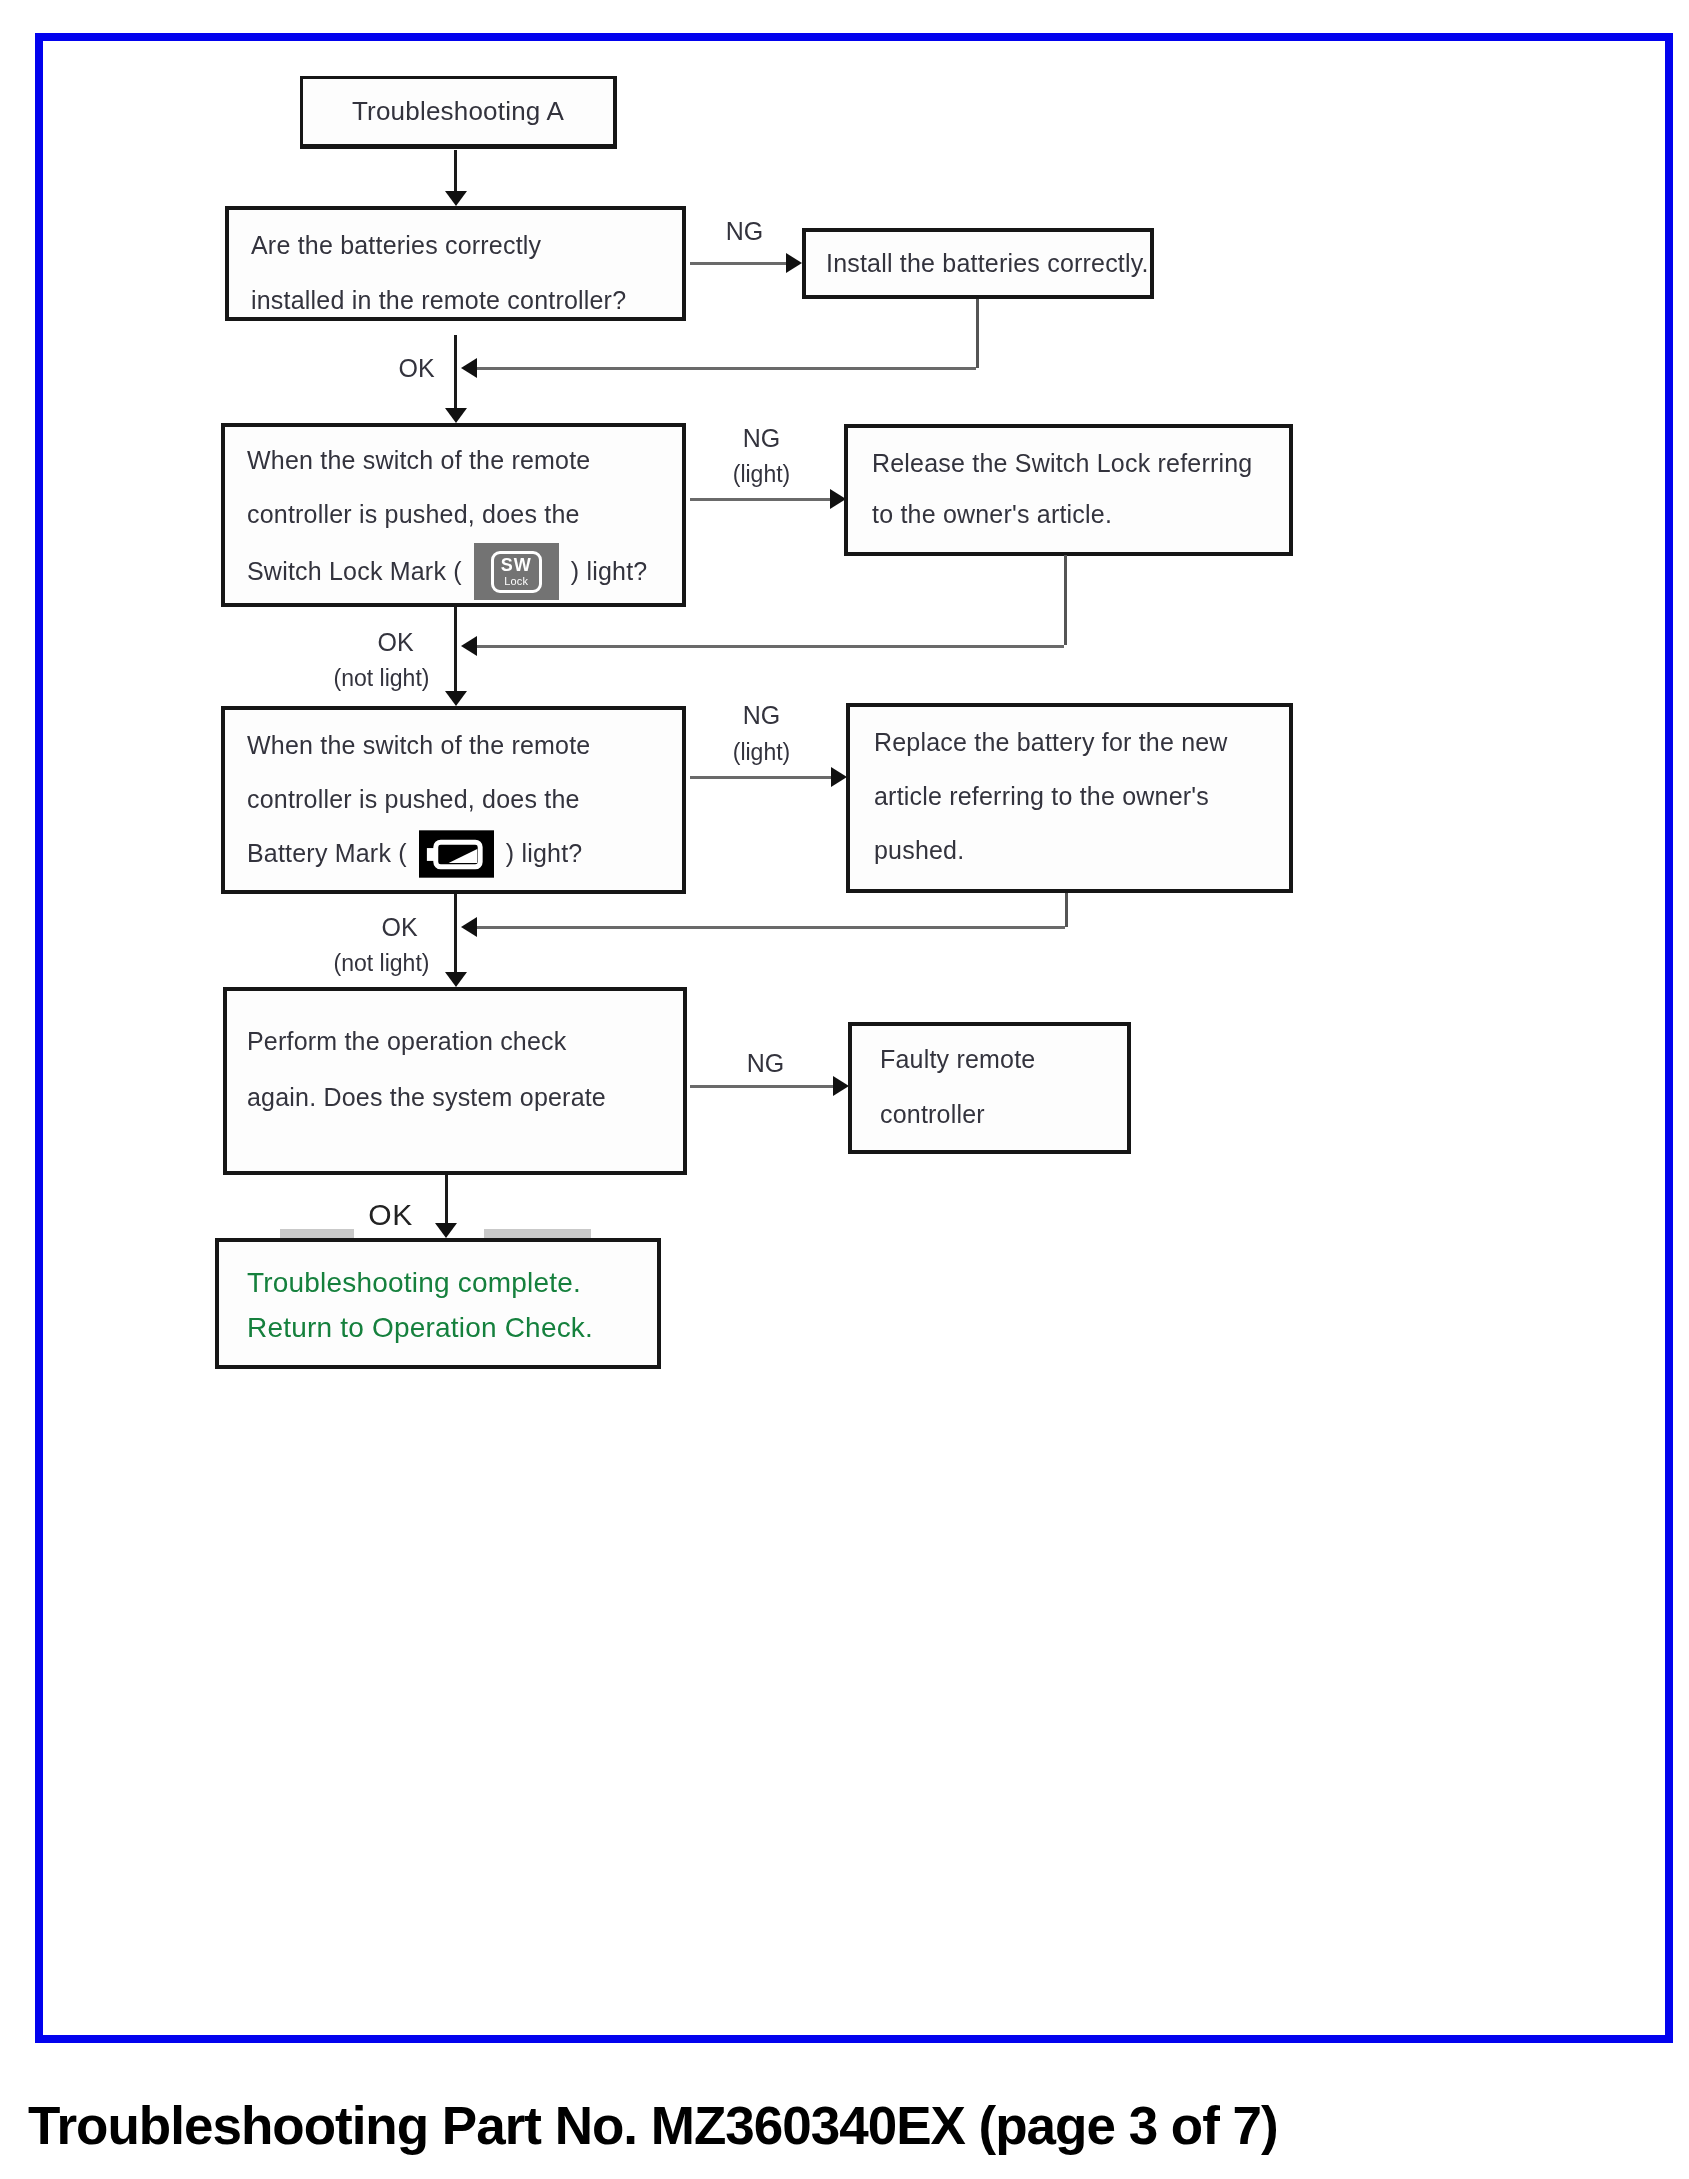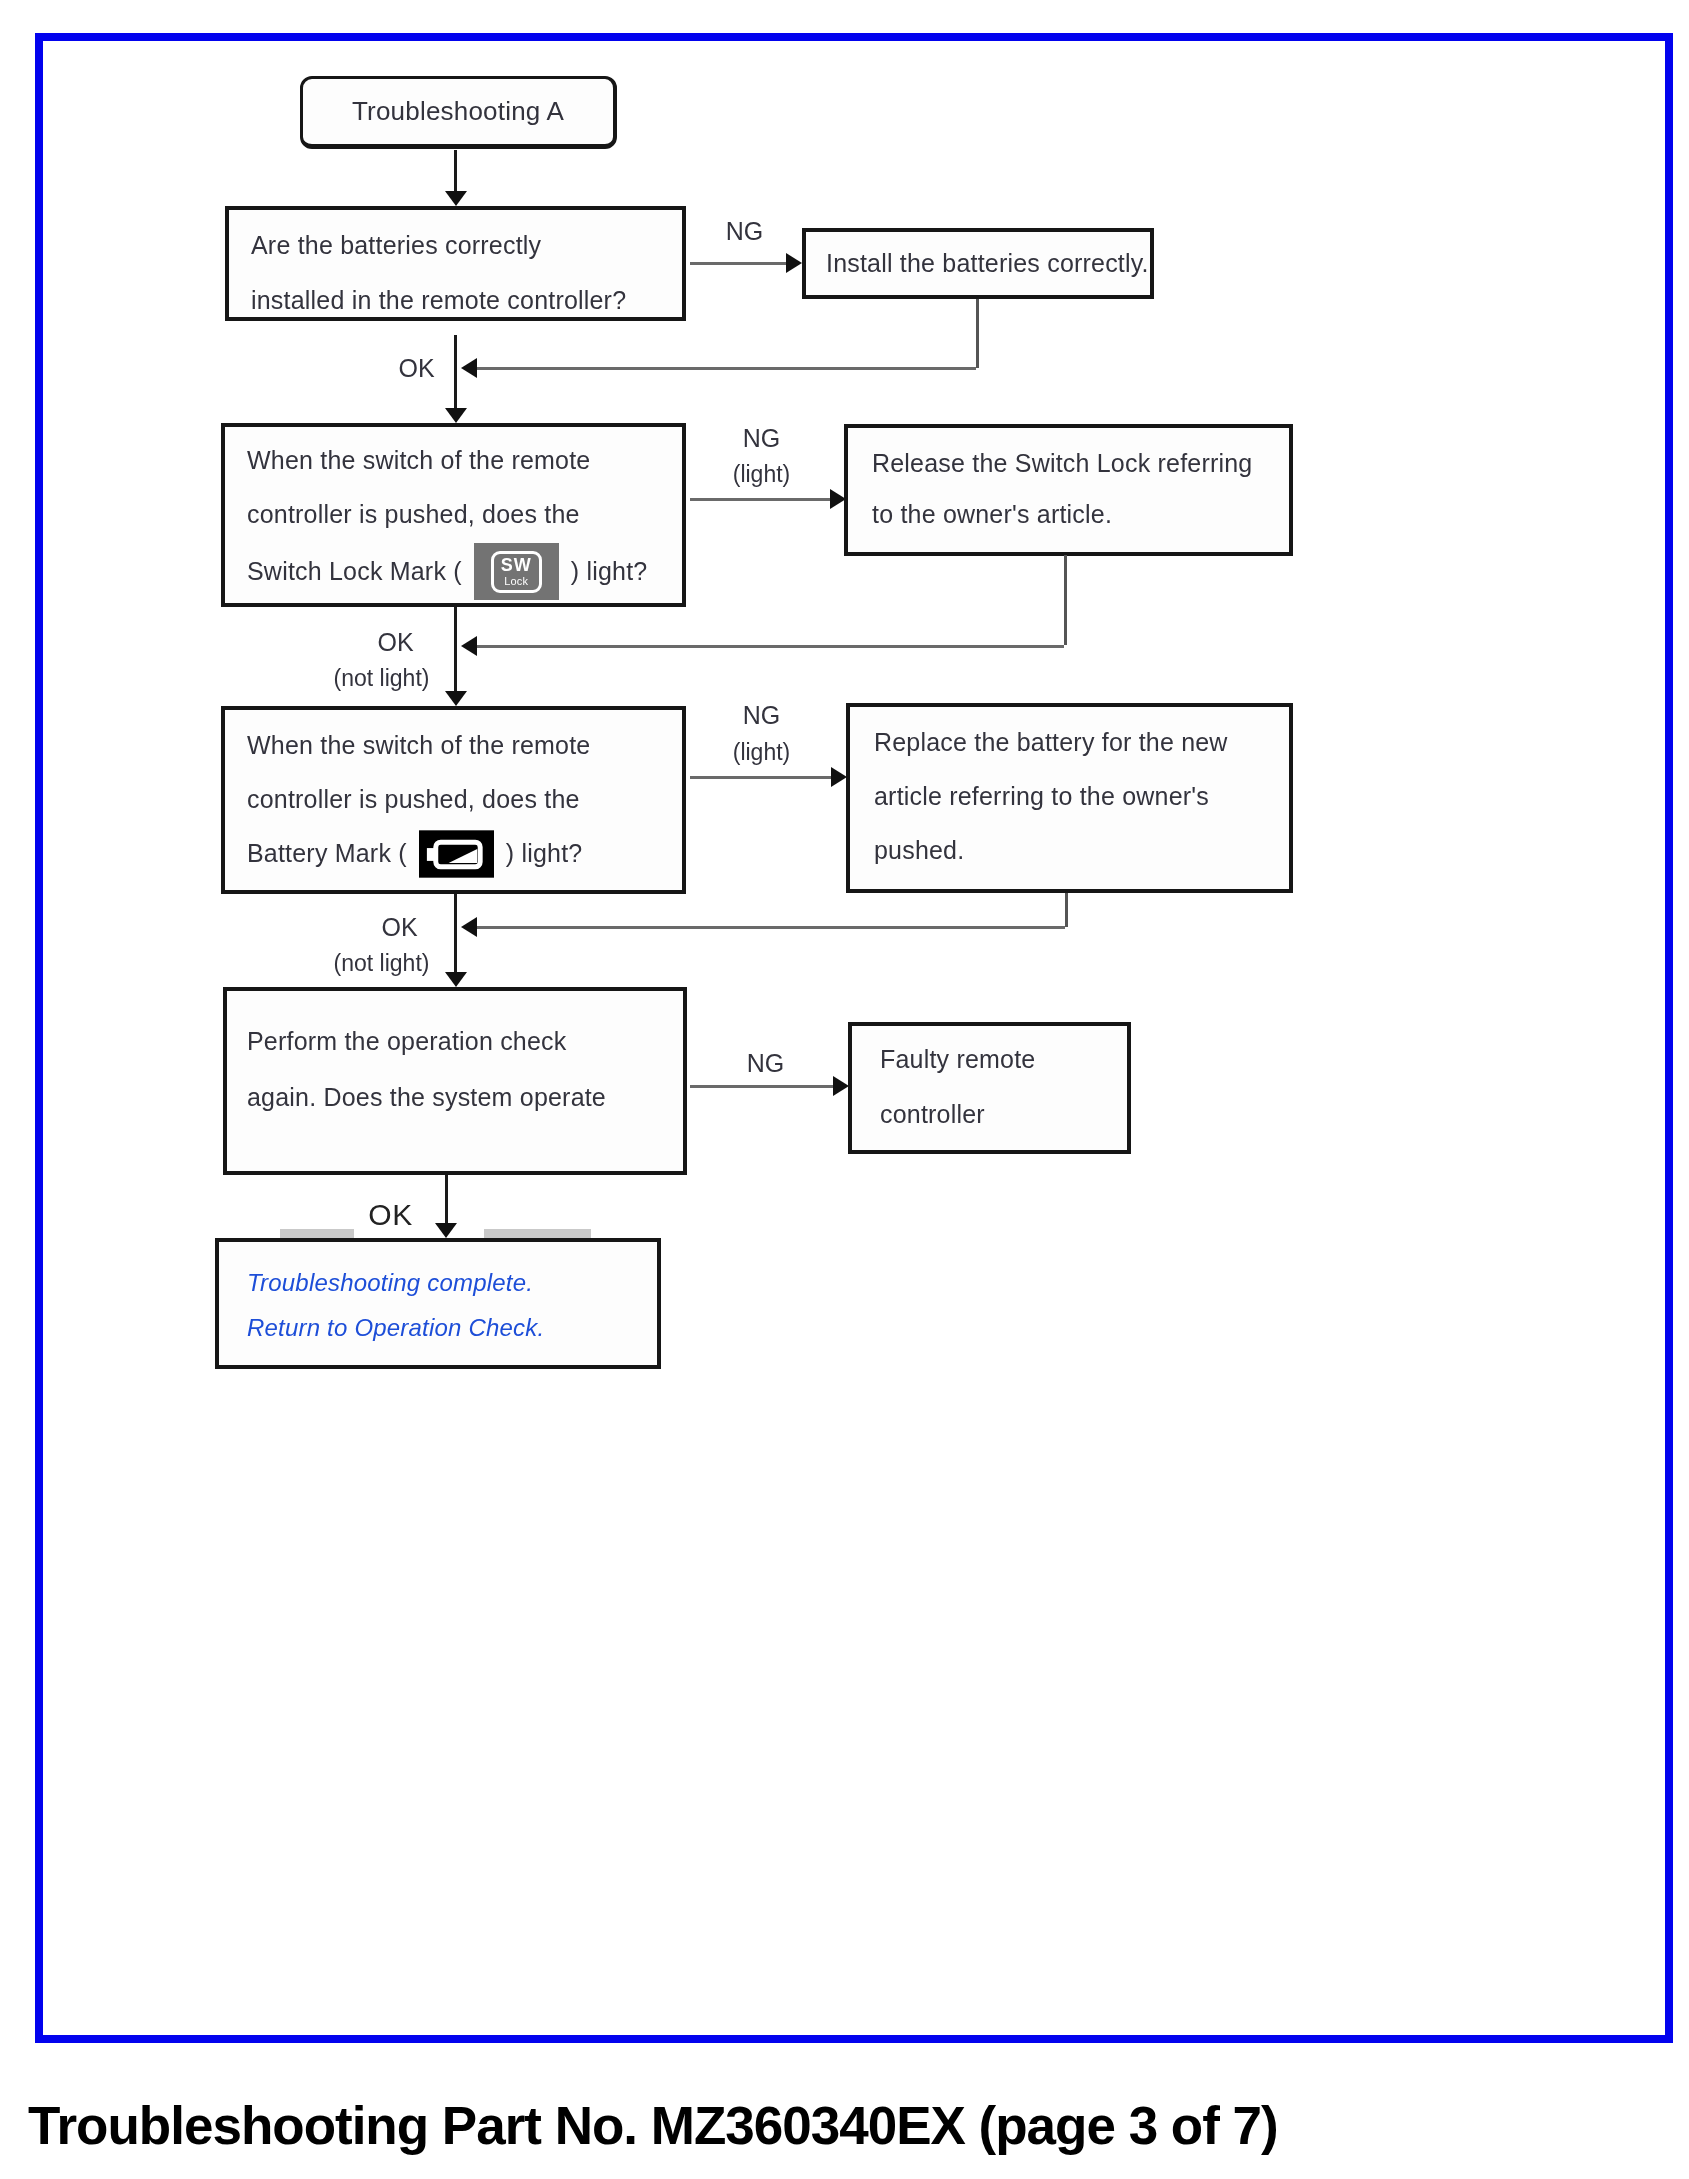--- a/index.html
+++ b/index.html
@@ -10,7 +10,7 @@
   .box{position:absolute;border:4px solid #161616;background:#fdfdfd;box-sizing:border-box;
        color:#33333d;font-size:25px;letter-spacing:0.2px;}
   .box .bl{display:flex;align-items:center;}
-  .start{border-width:3px 4px 5px 3px;border-radius:12px;display:flex;align-items:center;
+  .start{border-width:3px 4px 5px 3px;border-radius:0;display:flex;align-items:center;
          justify-content:center;font-size:26px;}
   .endbox{color:#1d4ed8;font-size:24px;font-style:italic;}
   .lbl{position:absolute;color:#33333d;font-size:25px;text-align:center;white-space:nowrap;}

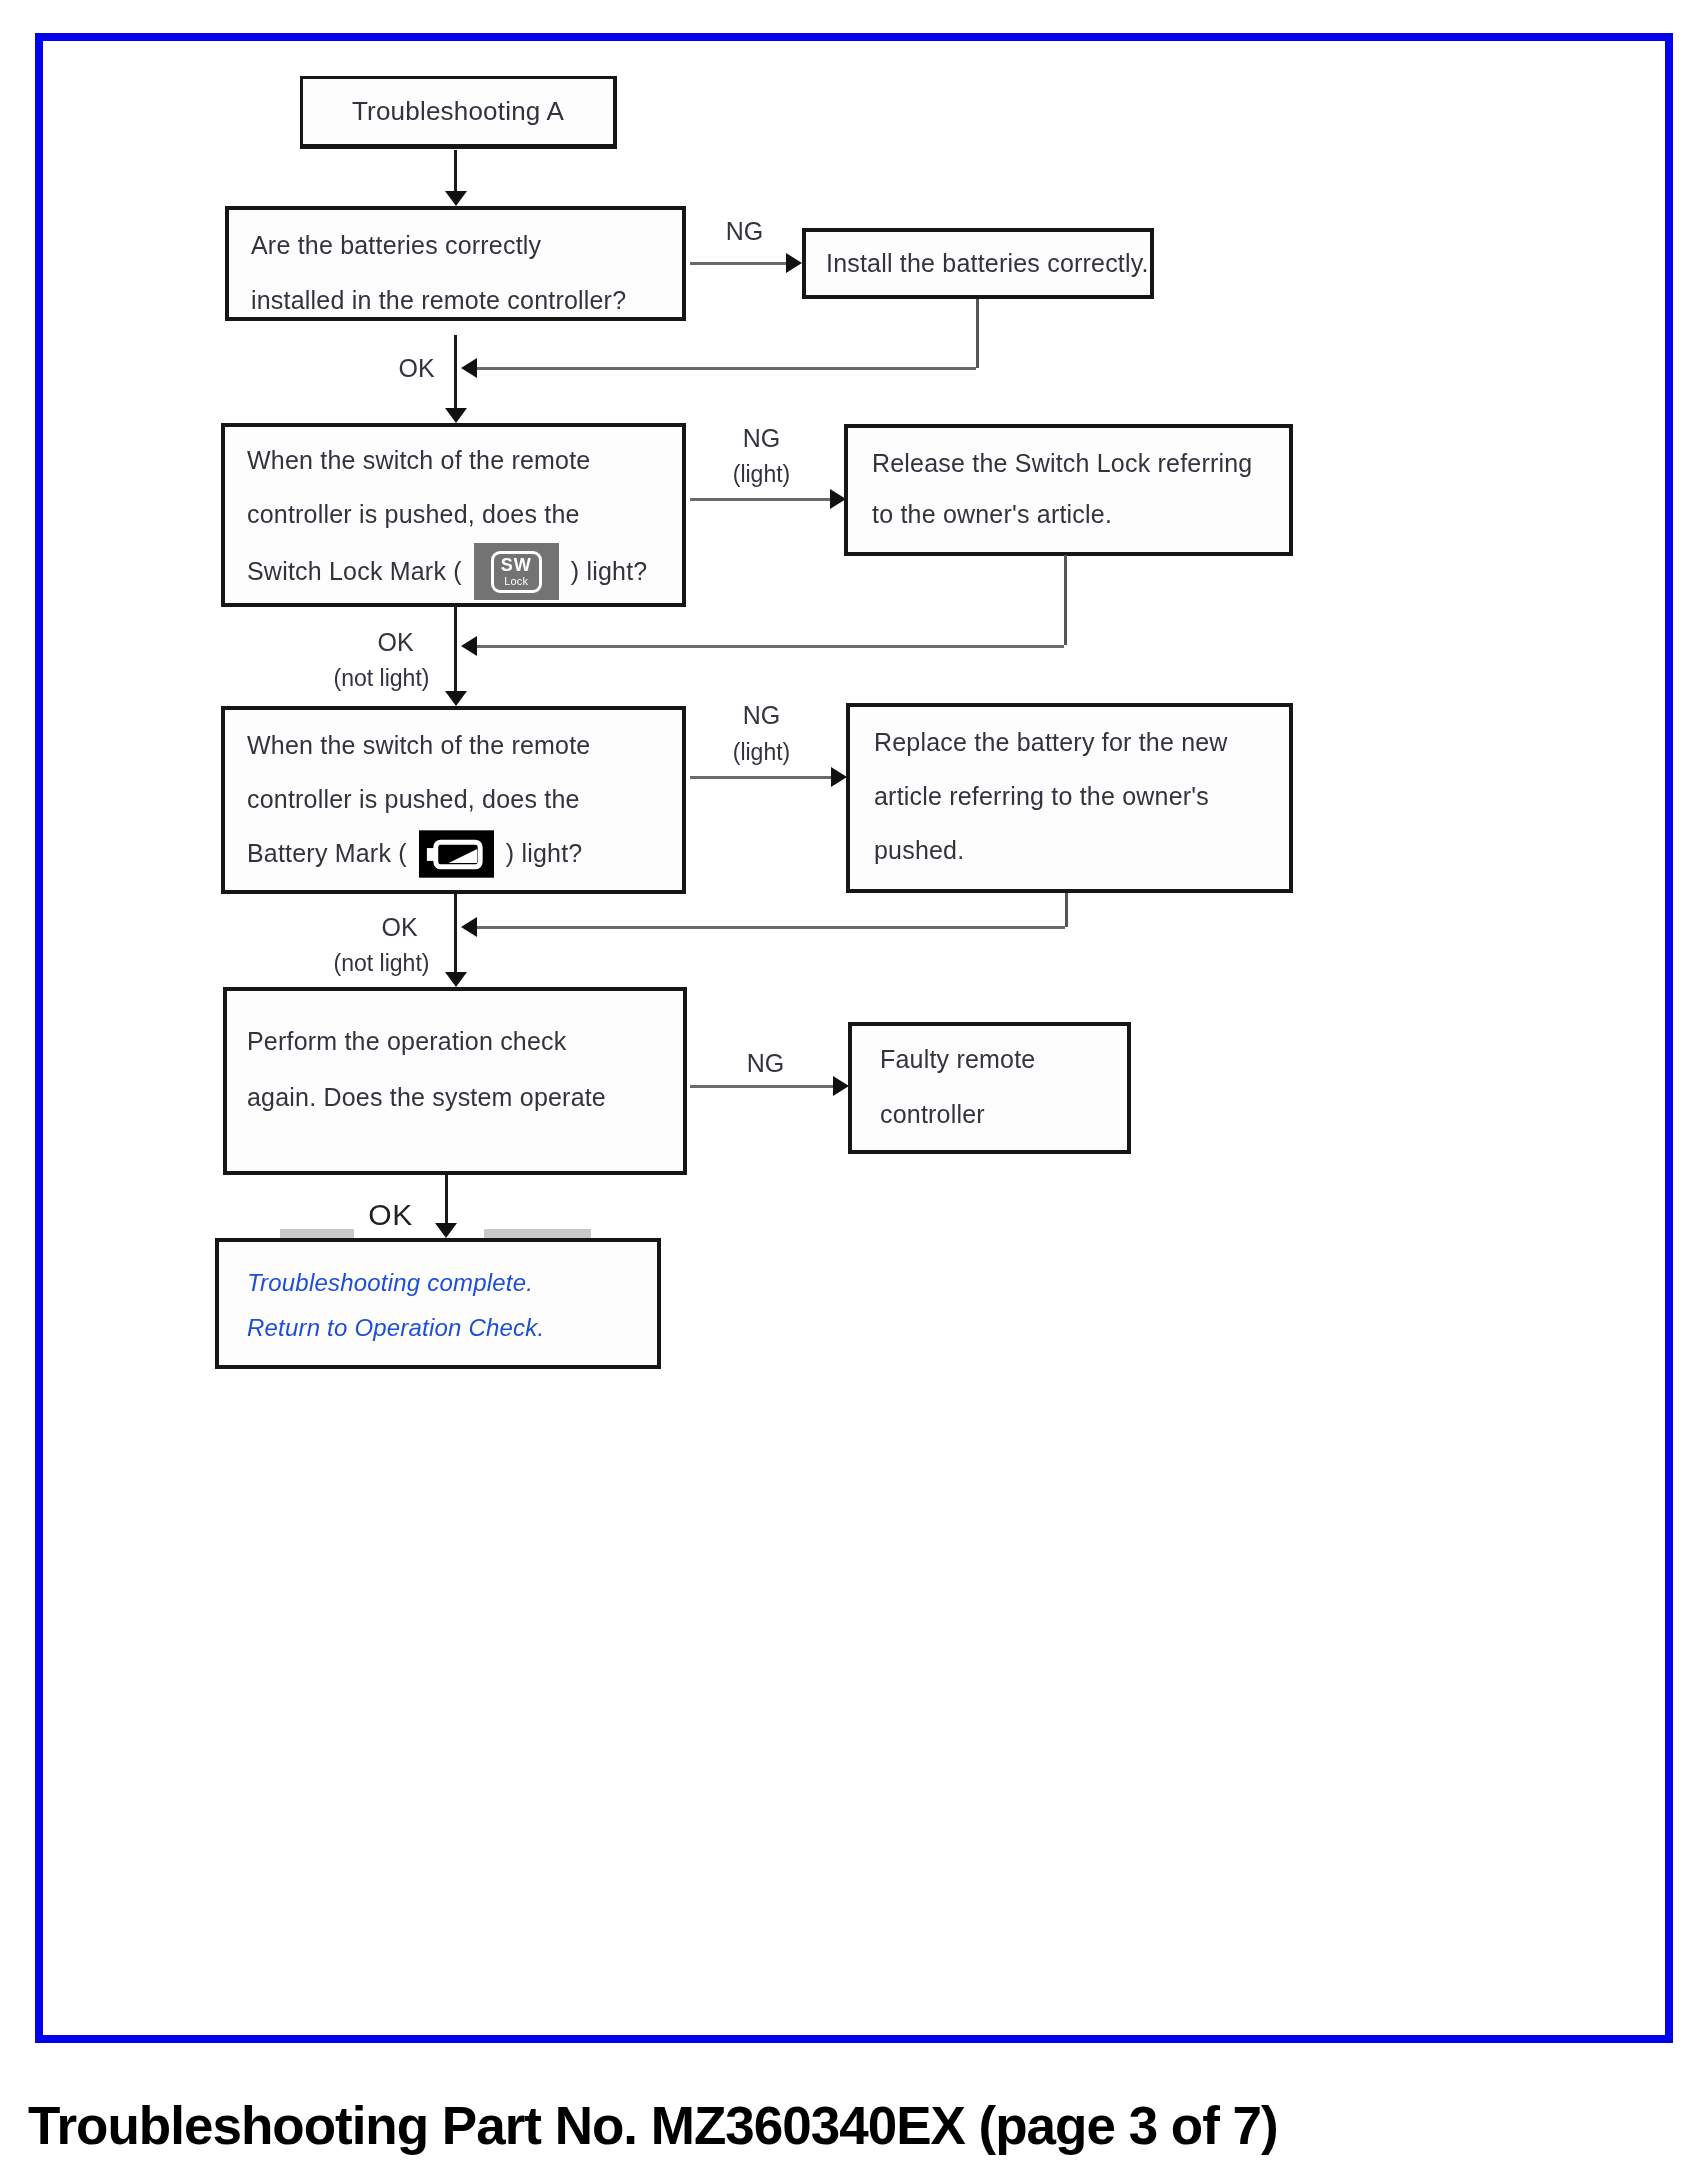--- a/index.html
+++ b/index.html
@@ -12,7 +12,7 @@
   .box .bl{display:flex;align-items:center;}
   .start{border-width:3px 4px 5px 3px;border-radius:0;display:flex;align-items:center;
          justify-content:center;font-size:26px;}
-  .endbox{color:#1d4ed8;font-size:24px;font-style:italic;}
+  .endbox{color:#15803d;font-size:28px;}
   .lbl{position:absolute;color:#33333d;font-size:25px;text-align:center;white-space:nowrap;}
   .lbl.small{font-size:23px;}
   .lbl.big{font-size:30px;color:#222;letter-spacing:0.5px;}

